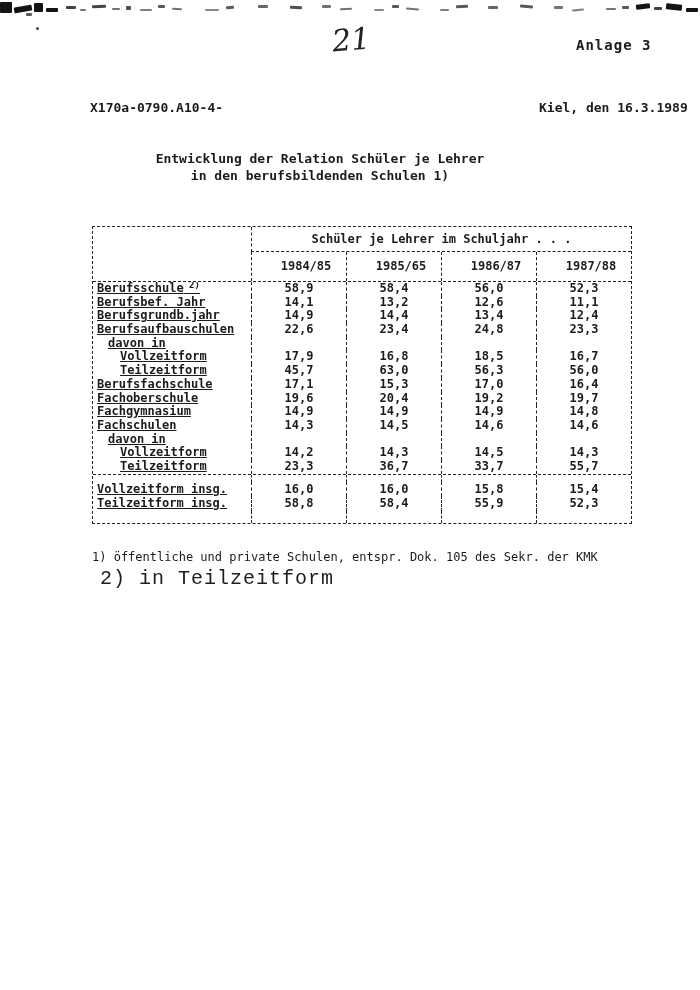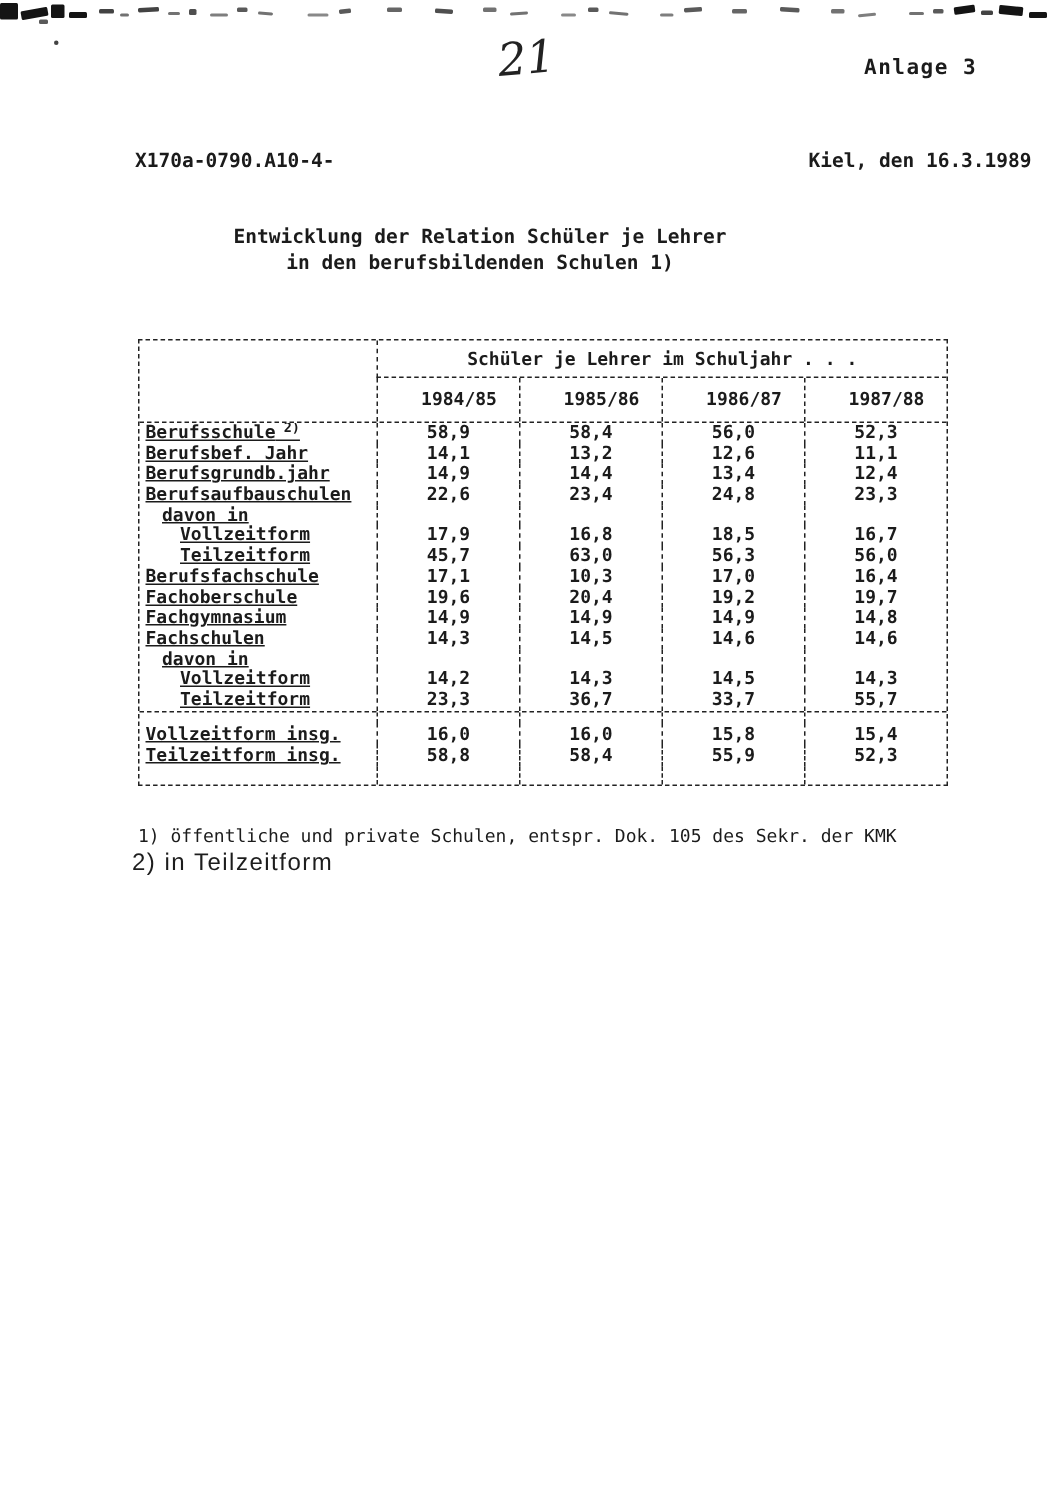--- a/index.html
+++ b/index.html
@@ -119,7 +119,7 @@
     <div class="trow hrow2">
       <div class="cell lbl"></div>
       <div class="cell">1984/85</div>
-      <div class="cell">1985/86</div>
+      <div class="cell">1985/65</div>
       <div class="cell">1986/87</div>
       <div class="cell">1987/88</div>
     </div>

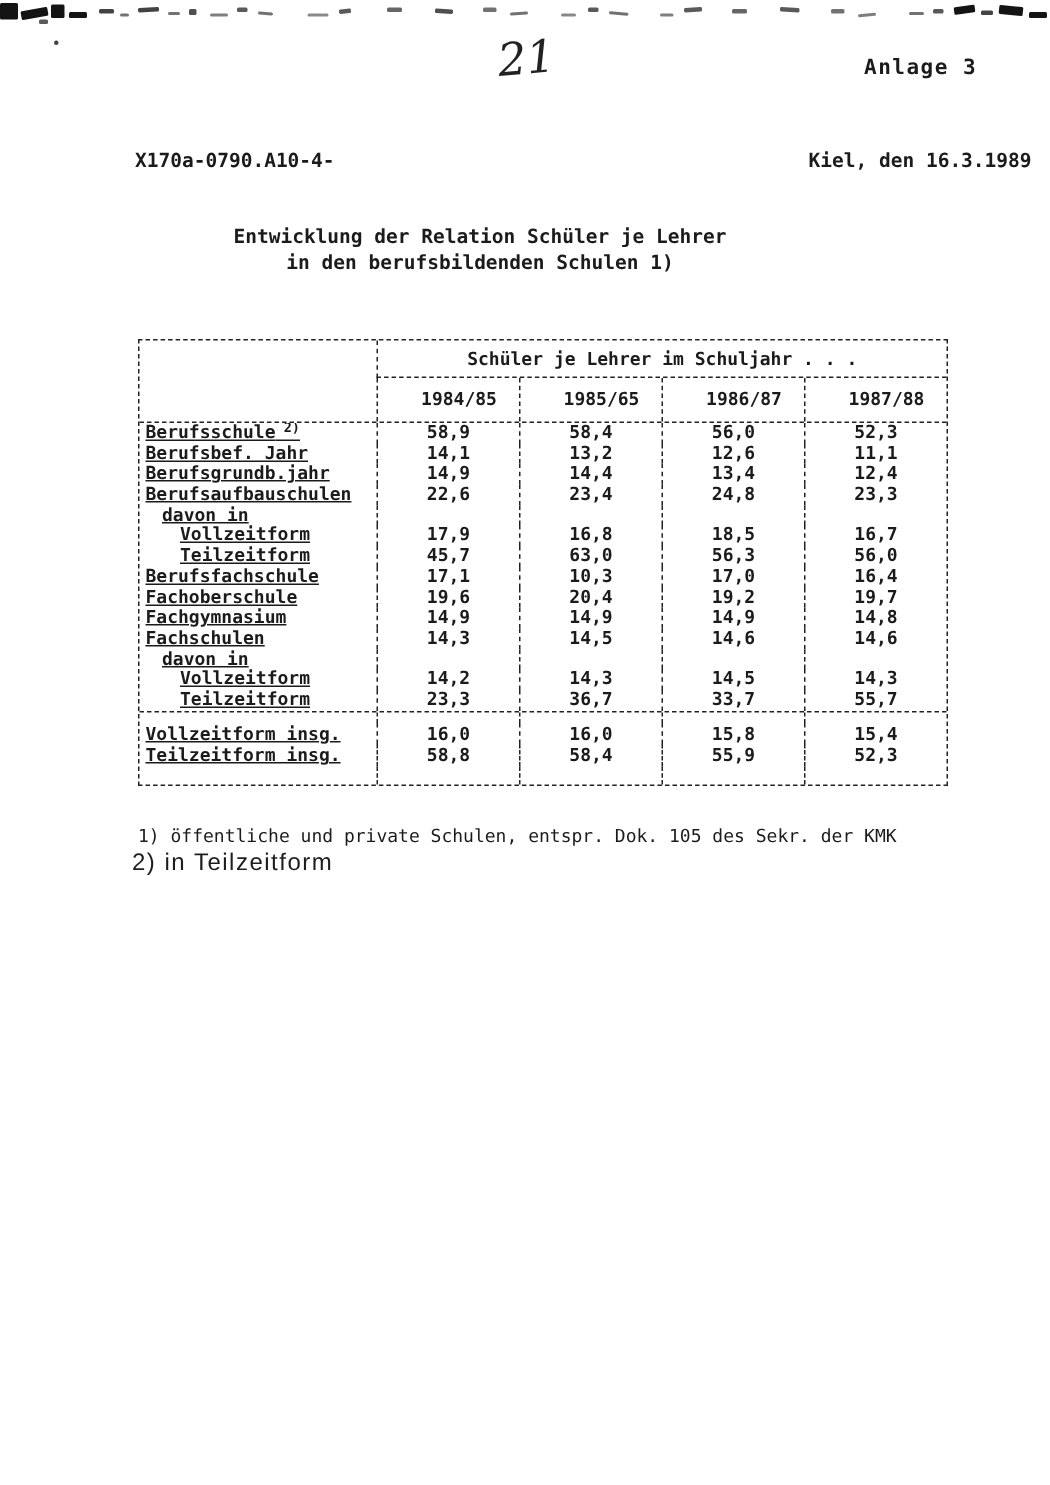--- a/index.html
+++ b/index.html
@@ -176,7 +176,7 @@
         <div class="trow">
           <div class="cell lbl ind0">Berufsfachschule</div>
           <div class="cell val">17,1</div>
-          <div class="cell val">10,3</div>
+          <div class="cell val">15,3</div>
           <div class="cell val">17,0</div>
           <div class="cell val">16,4</div>
         </div>

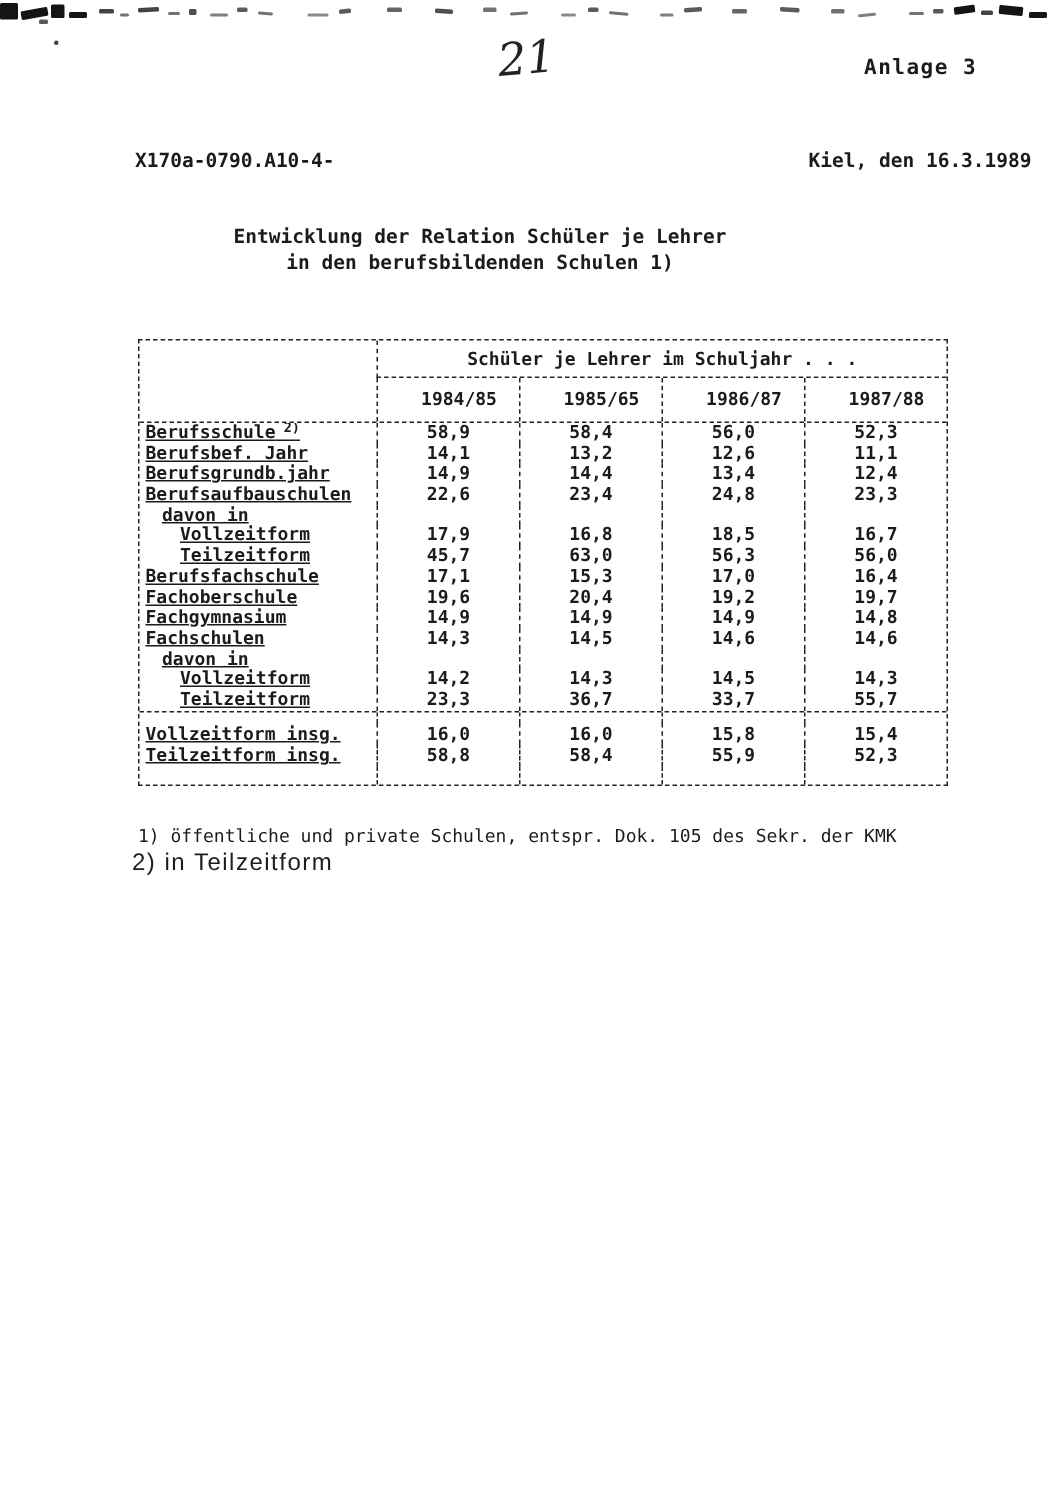--- a/index.html
+++ b/index.html
@@ -52,8 +52,8 @@
     position:absolute; top:550px; left:92px; font-size:12px; font-weight:400;
   }
   .footnote2 {
-    position:absolute; top:567px; left:88px;
-    font-family:Liberation Sans, sans-serif; font-size:16px; letter-spacing:1px; color:#1d1d1d;
+    position:absolute; top:567px; left:100px;
+    font-family:Liberation Mono, monospace; font-size:20px; letter-spacing:1px; color:#1d1d1d;
   }
 </style>
 </head>

